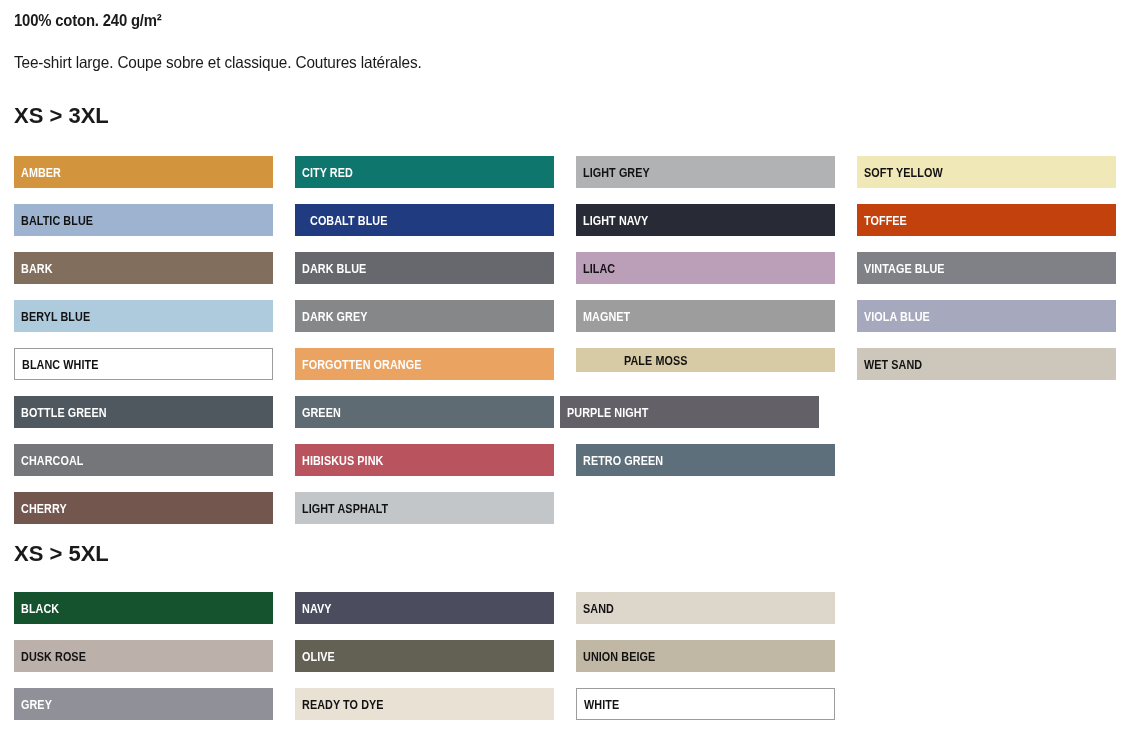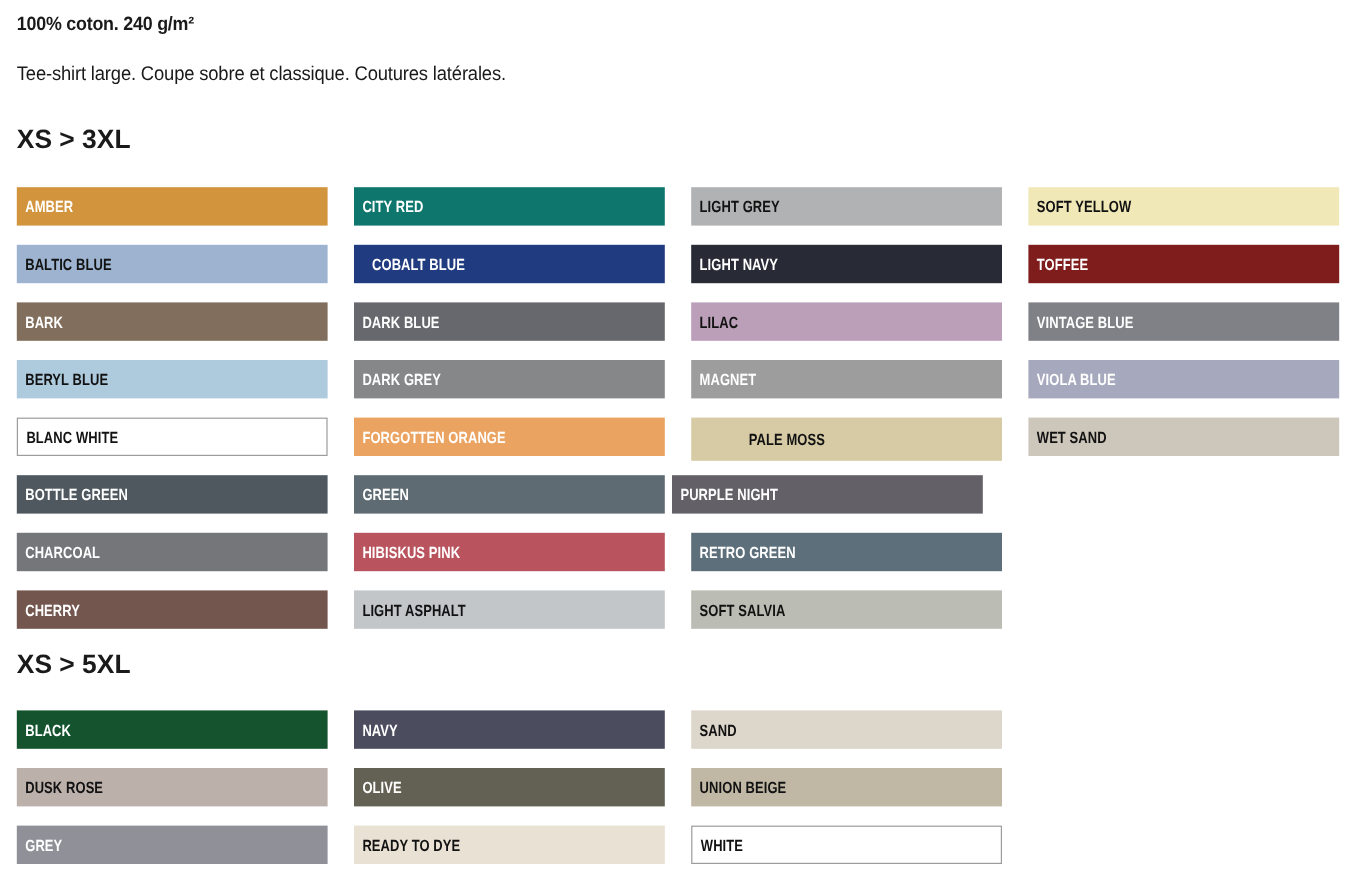--- a/index.html
+++ b/index.html
@@ -163,7 +163,7 @@
         <div class="swatch" style="left: 843px; top: 0px; width: 259px; height: 32px; background: rgb(240, 232, 183);">
           <span class="swatch-label" style="color: rgb(18, 18, 18);">SOFT YELLOW</span>
         </div>
-        <div class="swatch" style="left: 843px; top: 48px; width: 259px; height: 32px; background: #7f1d1d; text-align: right;">
+        <div class="swatch" style="left: 843px; top: 48px; width: 259px; height: 32px; background: #c2410c; text-align: right;">
           <span class="swatch-label" style="color: rgb(255, 255, 255);">TOFFEE</span>
         </div>
         <div class="swatch" style="left: 843px; top: 96px; width: 259px; height: 32px; background: rgb(127, 129, 135);">

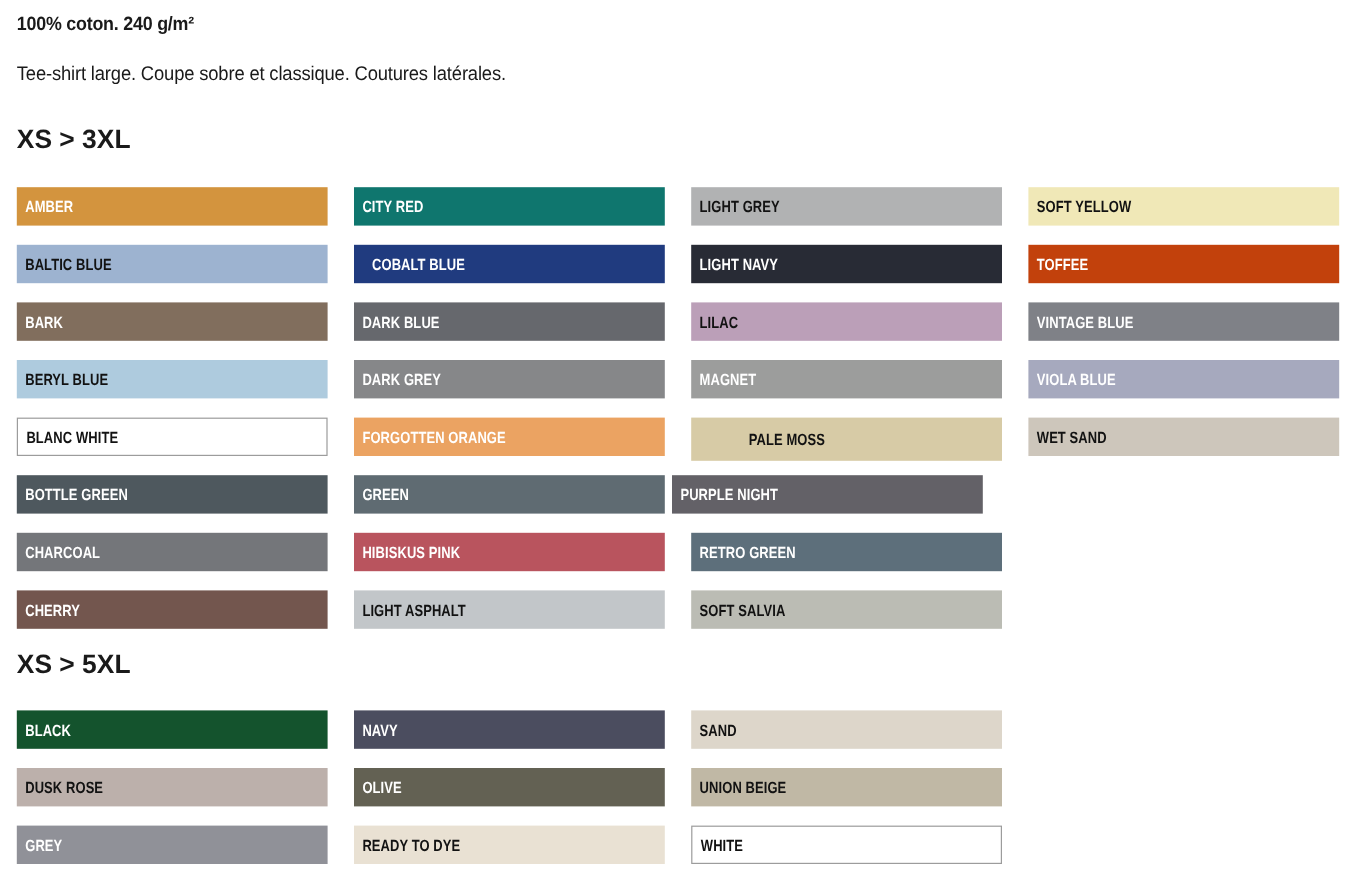--- a/index.html
+++ b/index.html
@@ -148,7 +148,7 @@
         <div class="swatch" style="left: 562px; top: 144px; width: 259px; height: 32px; background: rgb(156, 157, 156);">
           <span class="swatch-label" style="color: rgb(255, 255, 255);">MAGNET</span>
         </div>
-        <div class="swatch" style="left: 562px; top: 192px; width: 259px; height: 36px; background: rgb(215, 203, 166); padding-left: 48px;">
+        <div class="swatch" style="left: 562px; top: 192px; width: 259px; height: 24px; background: rgb(215, 203, 166); padding-left: 48px;">
           <span class="swatch-label" style="color: rgb(18, 18, 18);">PALE MOSS</span>
         </div>
         <div class="swatch" style="left: 546px; top: 240px; width: 259px; height: 32px; background: rgb(99, 97, 103);">

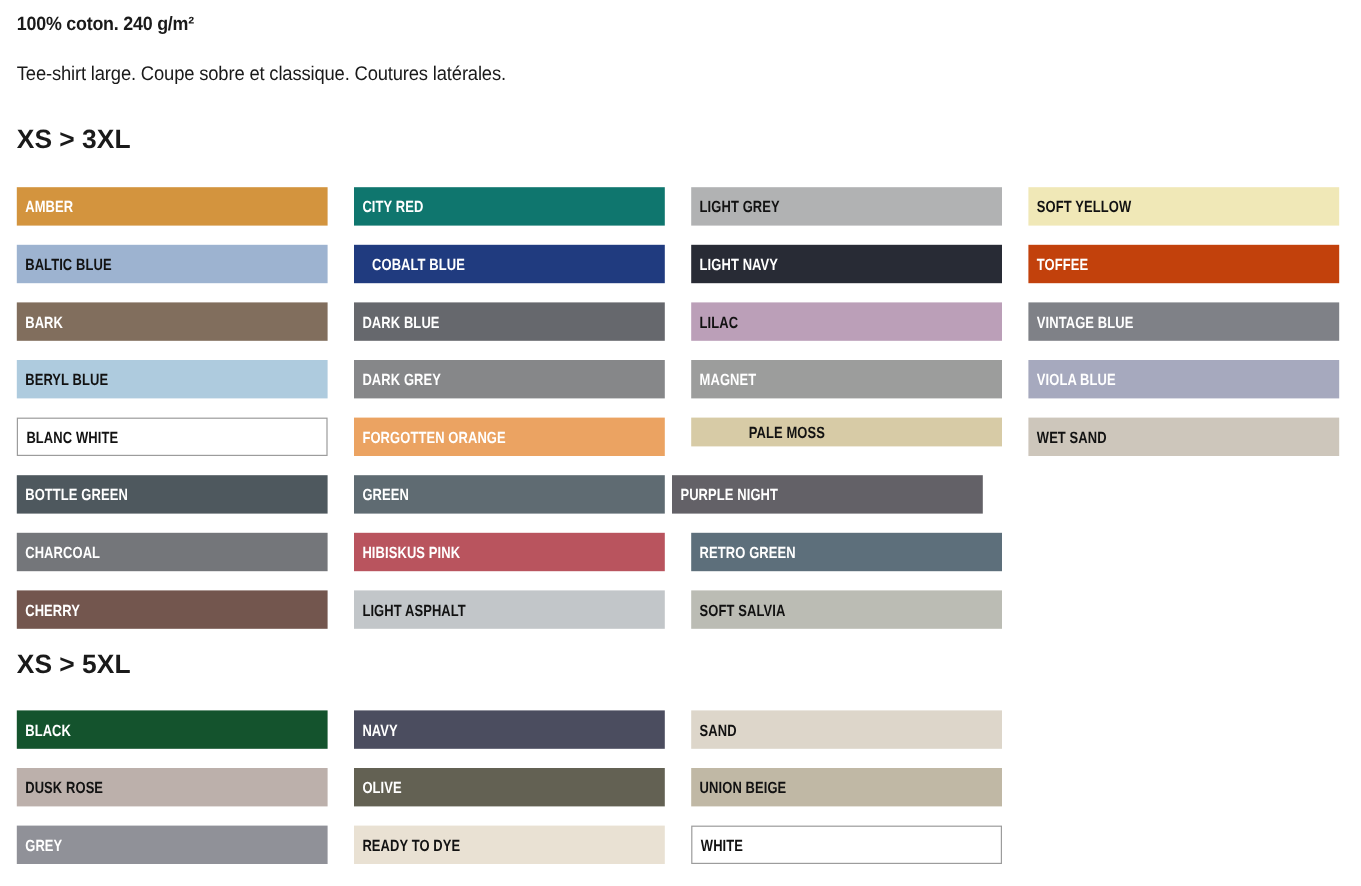--- a/index.html
+++ b/index.html
@@ -157,9 +157,6 @@
         <div class="swatch" style="left: 562px; top: 288px; width: 259px; height: 32px; background: rgb(93, 111, 123);">
           <span class="swatch-label" style="color: rgb(255, 255, 255);">RETRO GREEN</span>
         </div>
-        <div class="swatch" style="left: 562px; top: 336px; width: 259px; height: 32px; background: rgb(187, 188, 180);">
-          <span class="swatch-label" style="color: rgb(18, 18, 18);">SOFT SALVIA</span>
-        </div>
         <div class="swatch" style="left: 843px; top: 0px; width: 259px; height: 32px; background: rgb(240, 232, 183);">
           <span class="swatch-label" style="color: rgb(18, 18, 18);">SOFT YELLOW</span>
         </div>

